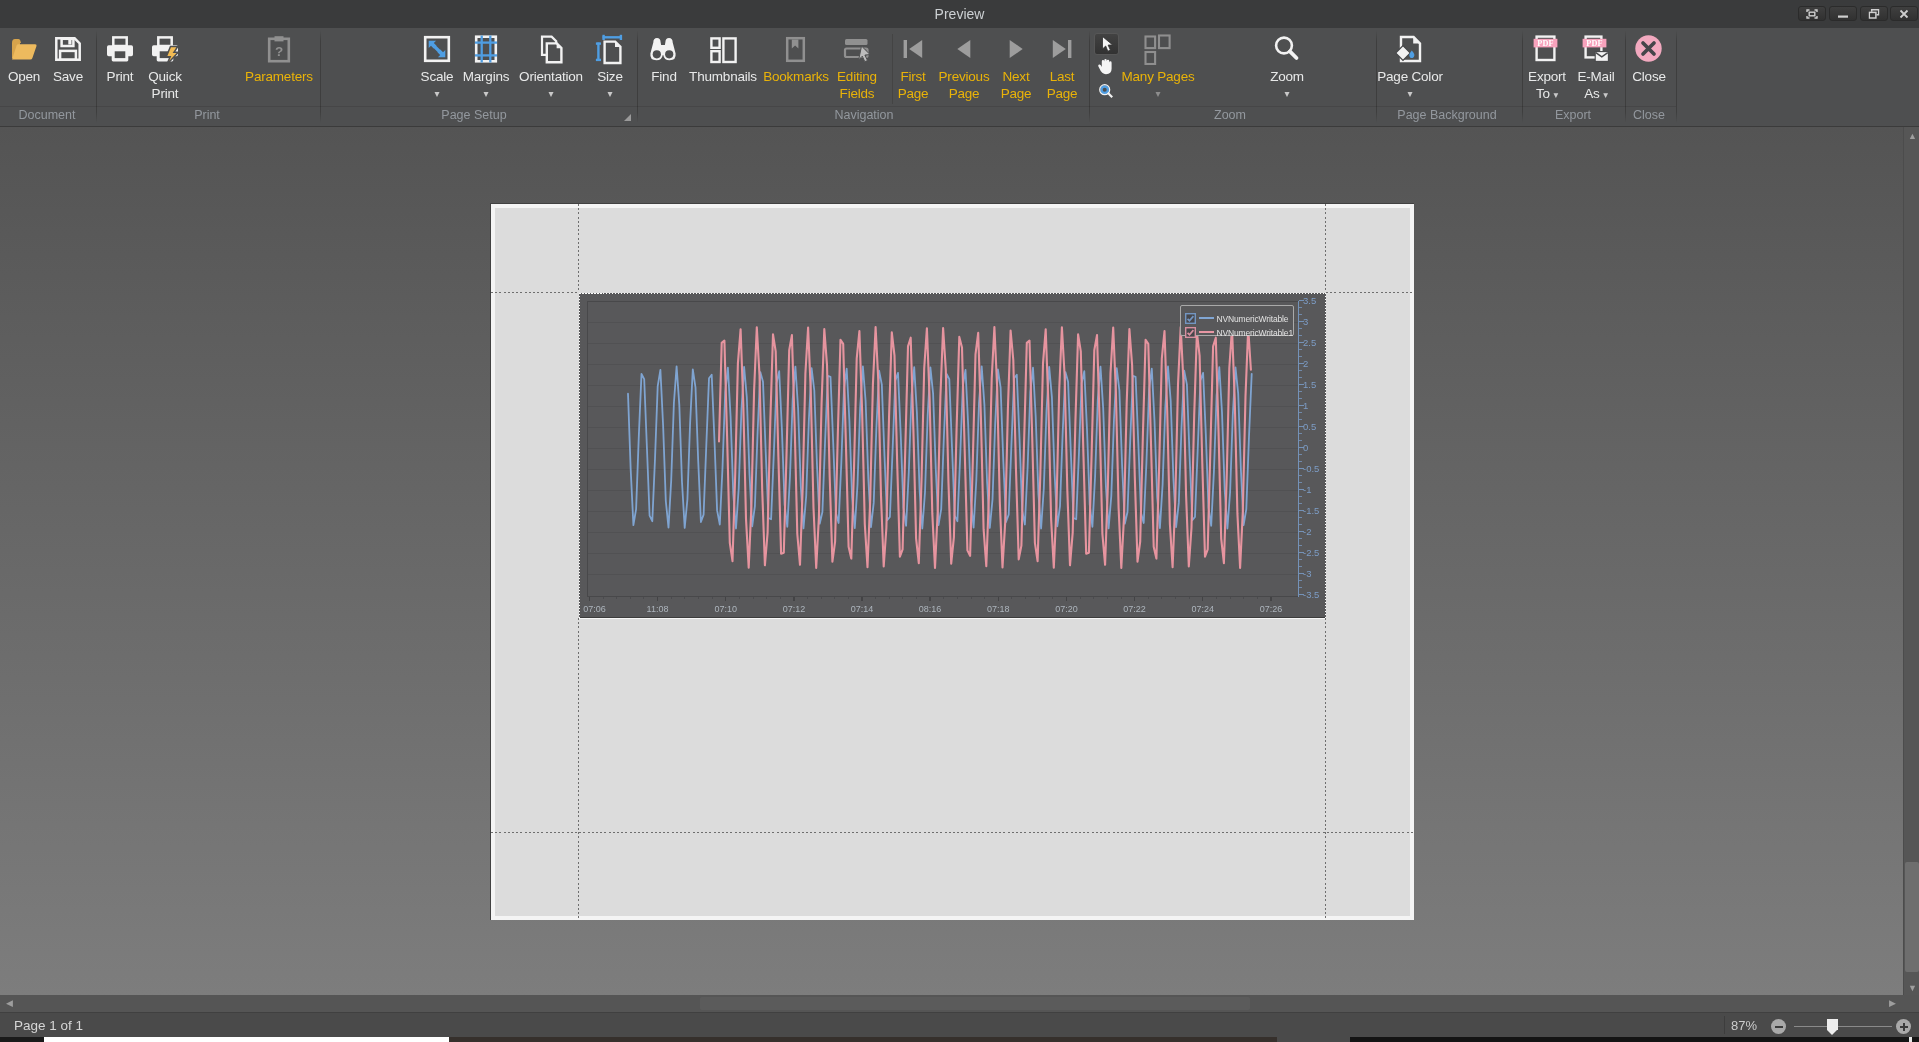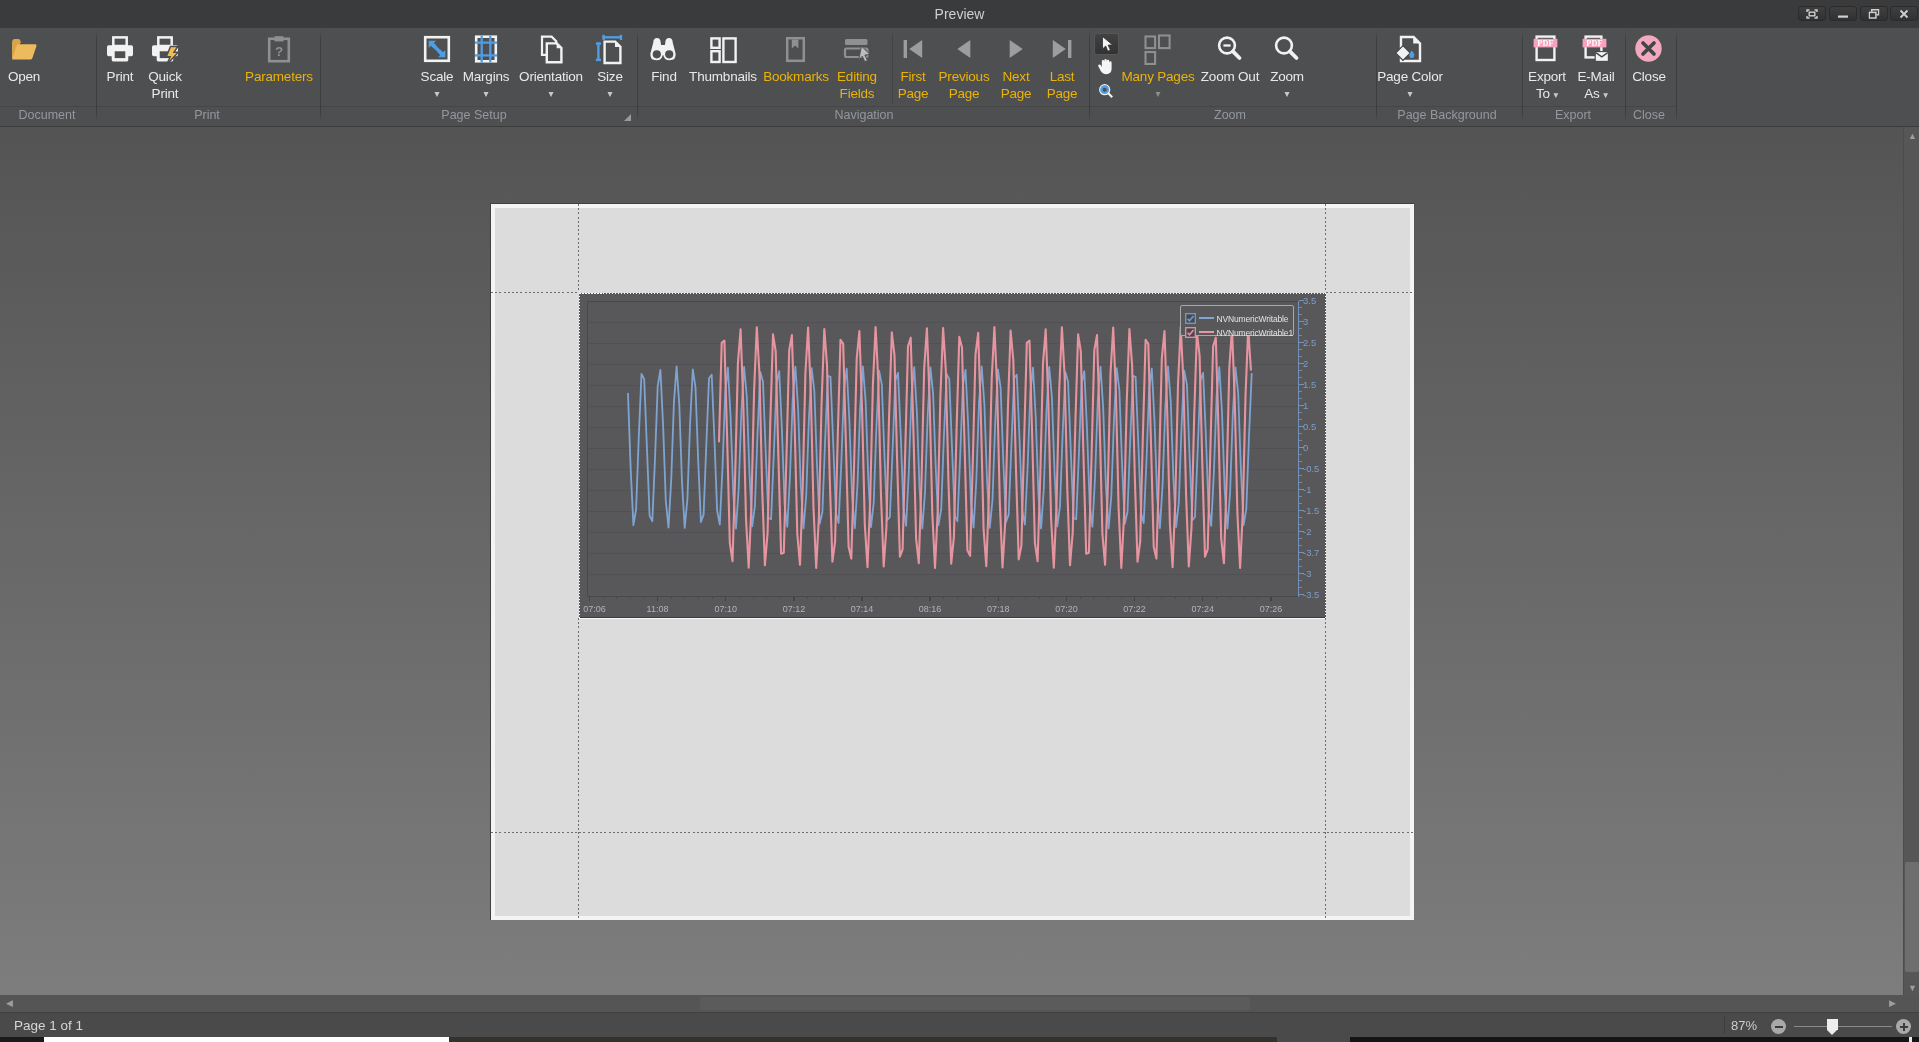--- a/index.html
+++ b/index.html
@@ -115,6 +115,17 @@
           <path d="M4,25.5 L8.6,11.6 Q9,10.3 10.4,10.3 L27.2,10.3 Q29,10.3 28.5,12 L24.4,24 Q23.9,25.5 22.3,25.5 Z" fill="#edba5e"></path>
         </svg></div>
       <div class="l1">Open</div>
+    </div>
+    <div class="rbtn" style="left:18px;width:100px">
+      <div class="ric"><svg width="32" height="31" viewBox="0 0 32 31">
+          <g stroke="#f2f2f2" stroke-width="2.5" fill="none">
+            <path d="M4.3,4.3 H22.6 L27.7,9.4 V25.7 H4.3 Z"></path>
+            <rect x="9.6" y="4.8" width="11.8" height="7.2"></rect>
+            <rect x="8.1" y="16.9" width="15.8" height="8.8"></rect>
+          </g>
+          <rect x="16.3" y="5.5" width="3.2" height="5" fill="#f2f2f2"></rect>
+        </svg></div>
+      <div class="l1">Save</div>
     </div>
     <div class="rbtn" style="left:70px;width:100px">
       <div class="ric"><svg width="32" height="31" viewBox="0 0 32 31">

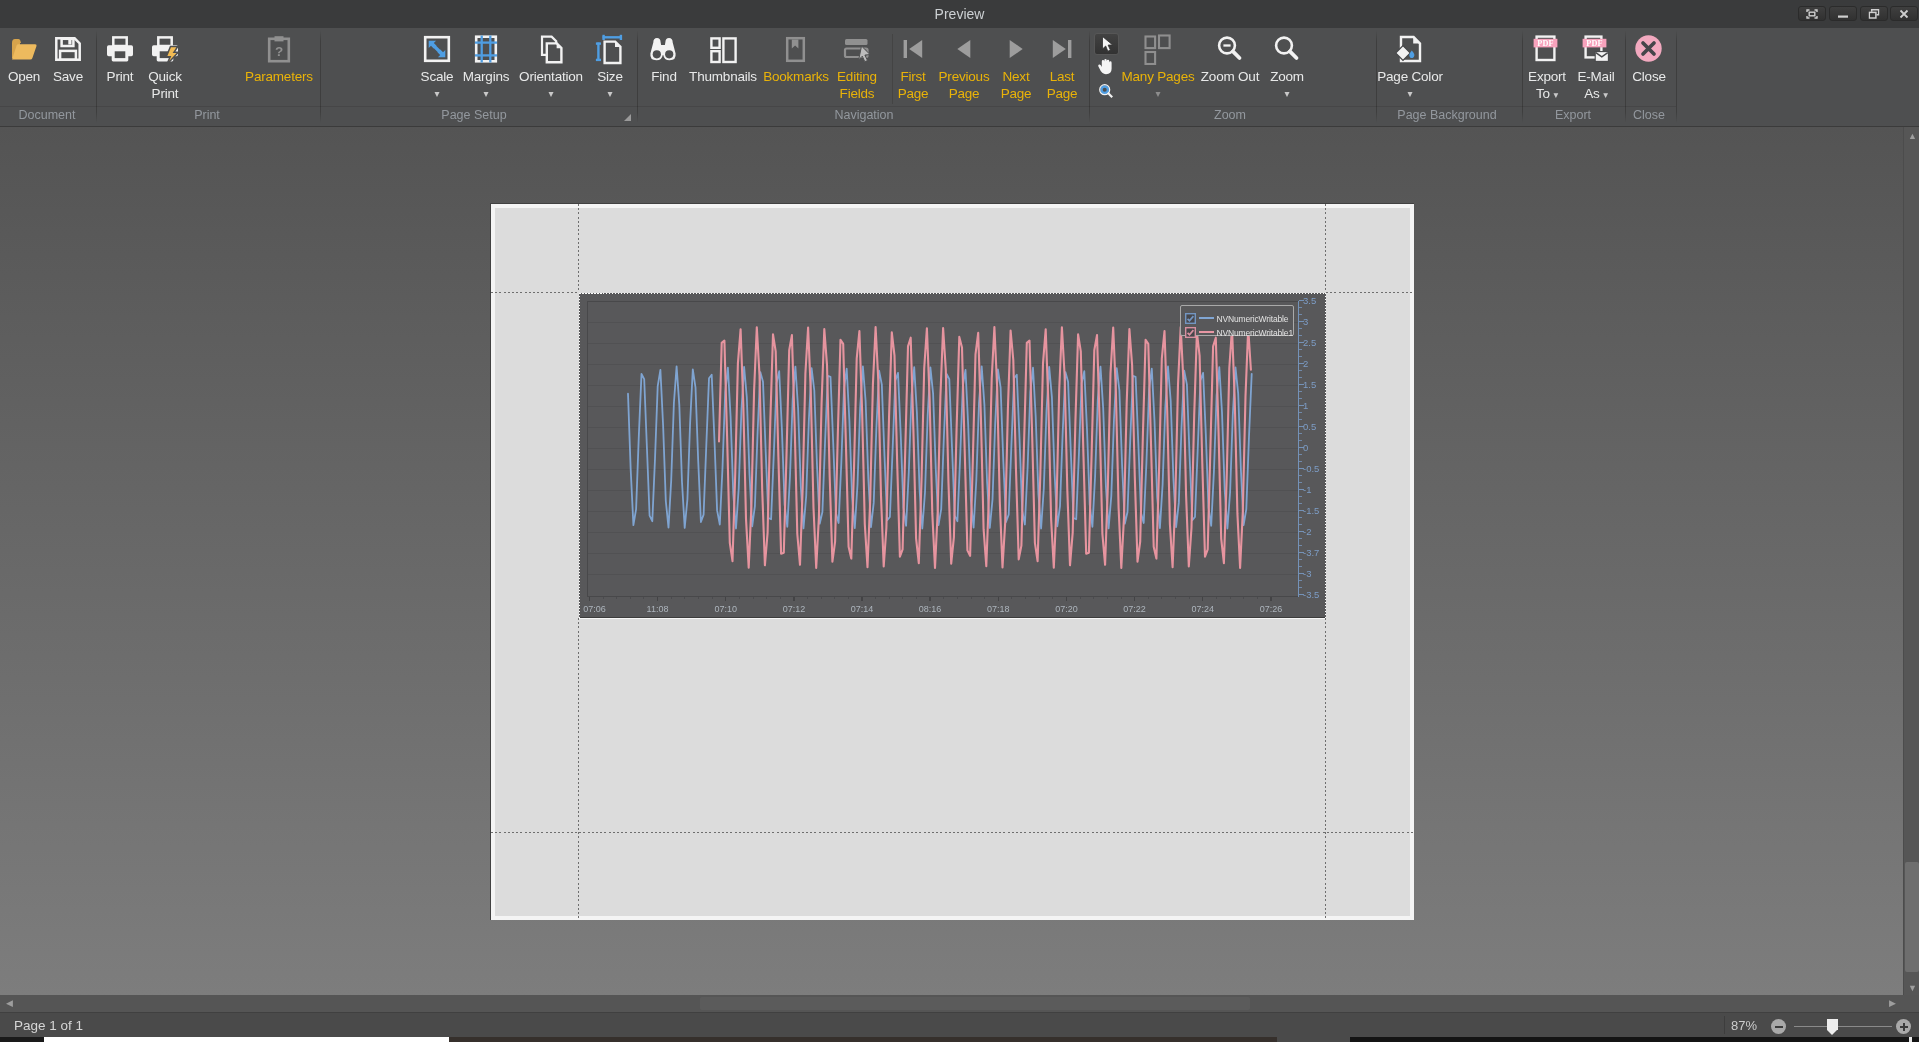--- a/index.html
+++ b/index.html
@@ -275,14 +275,6 @@
         </svg></div>
       <div class="l1">Many Pages</div>
       <div class="dar">▾</div>
-    </div>
-    <div class="rbtn" style="left:1180px;width:100px">
-      <div class="ric"><svg width="32" height="31" viewBox="0 0 32 31">
-          <circle cx="13" cy="11.5" r="7.9" fill="none" stroke="#f2f2f2" stroke-width="2.6"></circle>
-          <line x1="18.9" y1="17.4" x2="25.5" y2="24" stroke="#f2f2f2" stroke-width="3.8" stroke-linecap="round"></line>
-          <line x1="9.4" y1="11.5" x2="16.6" y2="11.5" stroke="#f2f2f2" stroke-width="2.3"></line>
-        </svg></div>
-      <div class="l1">Zoom Out</div>
     </div>
     <div class="rbtn" style="left:1237px;width:100px">
       <div class="ric"><svg width="32" height="31" viewBox="0 0 32 31">

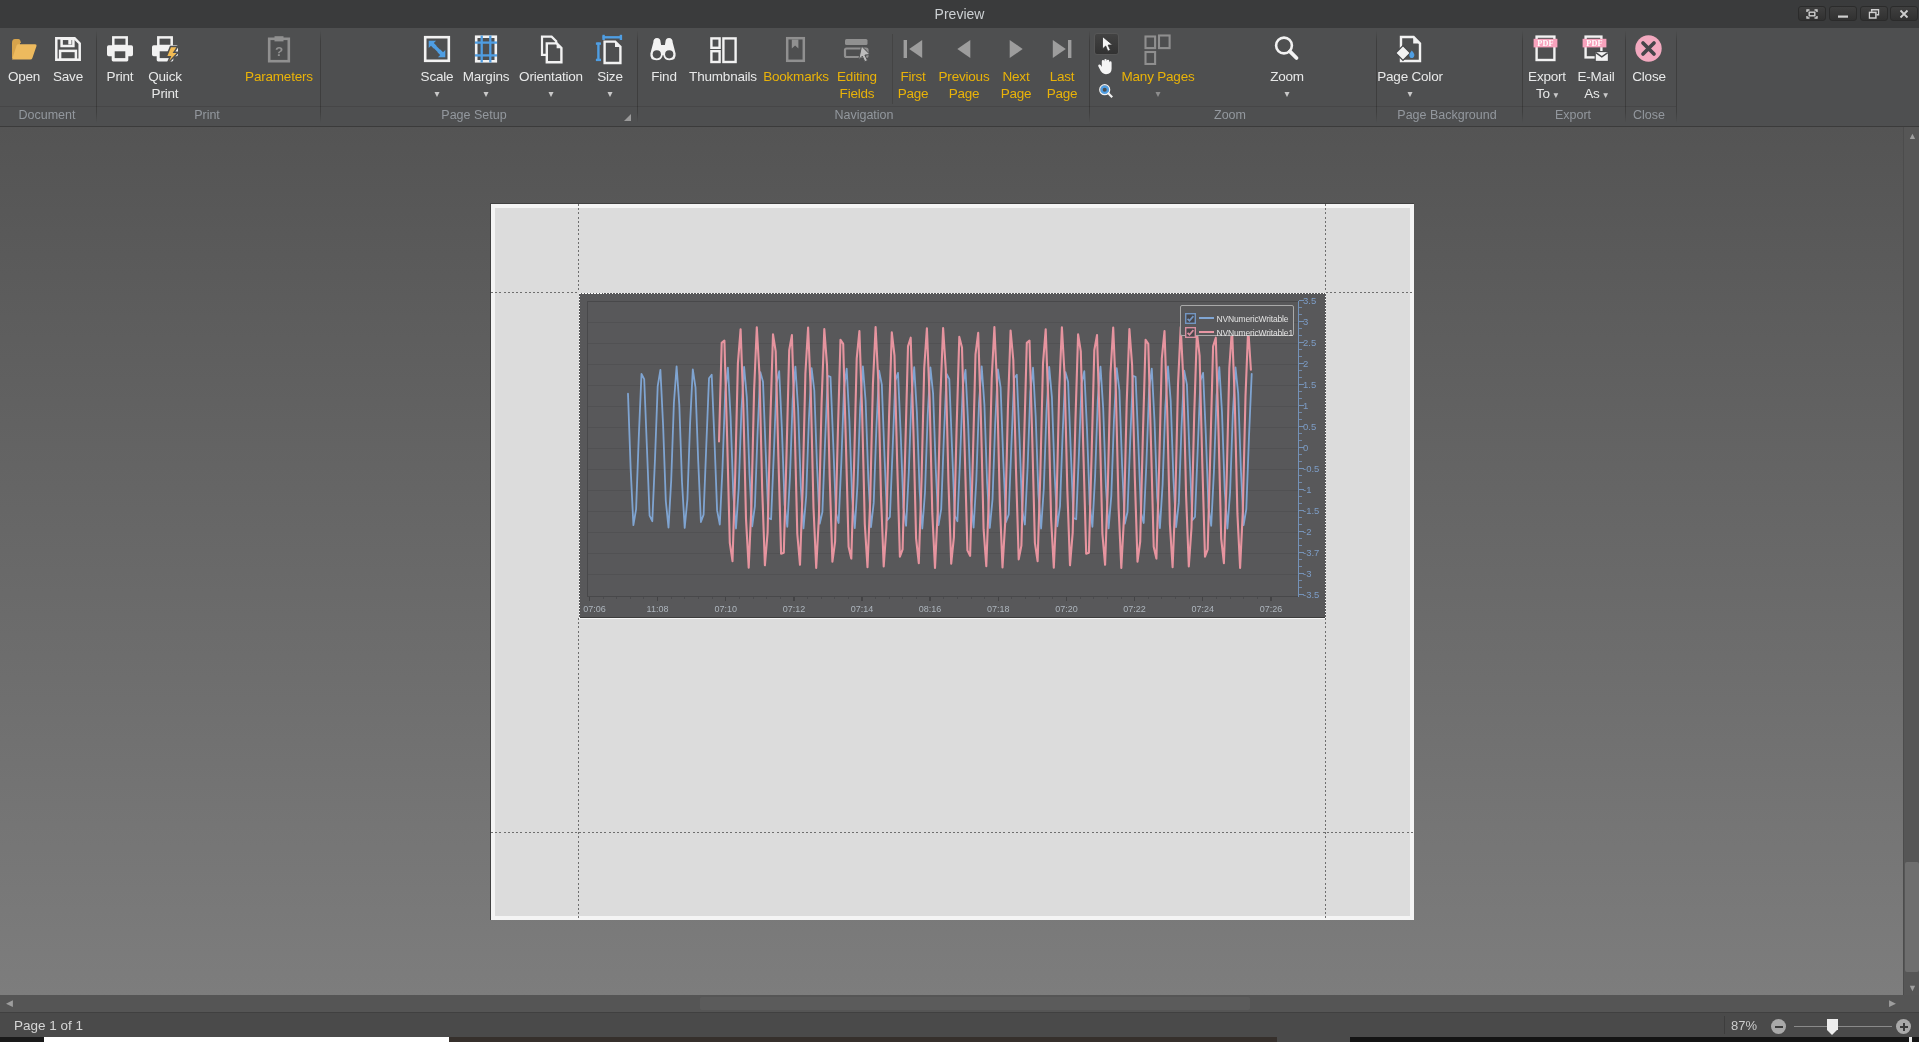--- a/index.html
+++ b/index.html
@@ -426,7 +426,7 @@
       <div class="ymin" style="top:245.0px"></div>
       <div class="ymin" style="top:252.0px"></div>
       <div class="ytick" style="top:258.8px"></div>
-      <div class="ylab" style="top:254.0px">-3.7</div>
+      <div class="ylab" style="top:254.0px">-2.5</div>
       <div class="ymin" style="top:266.0px"></div>
       <div class="ymin" style="top:273.0px"></div>
       <div class="ytick" style="top:279.8px"></div>

